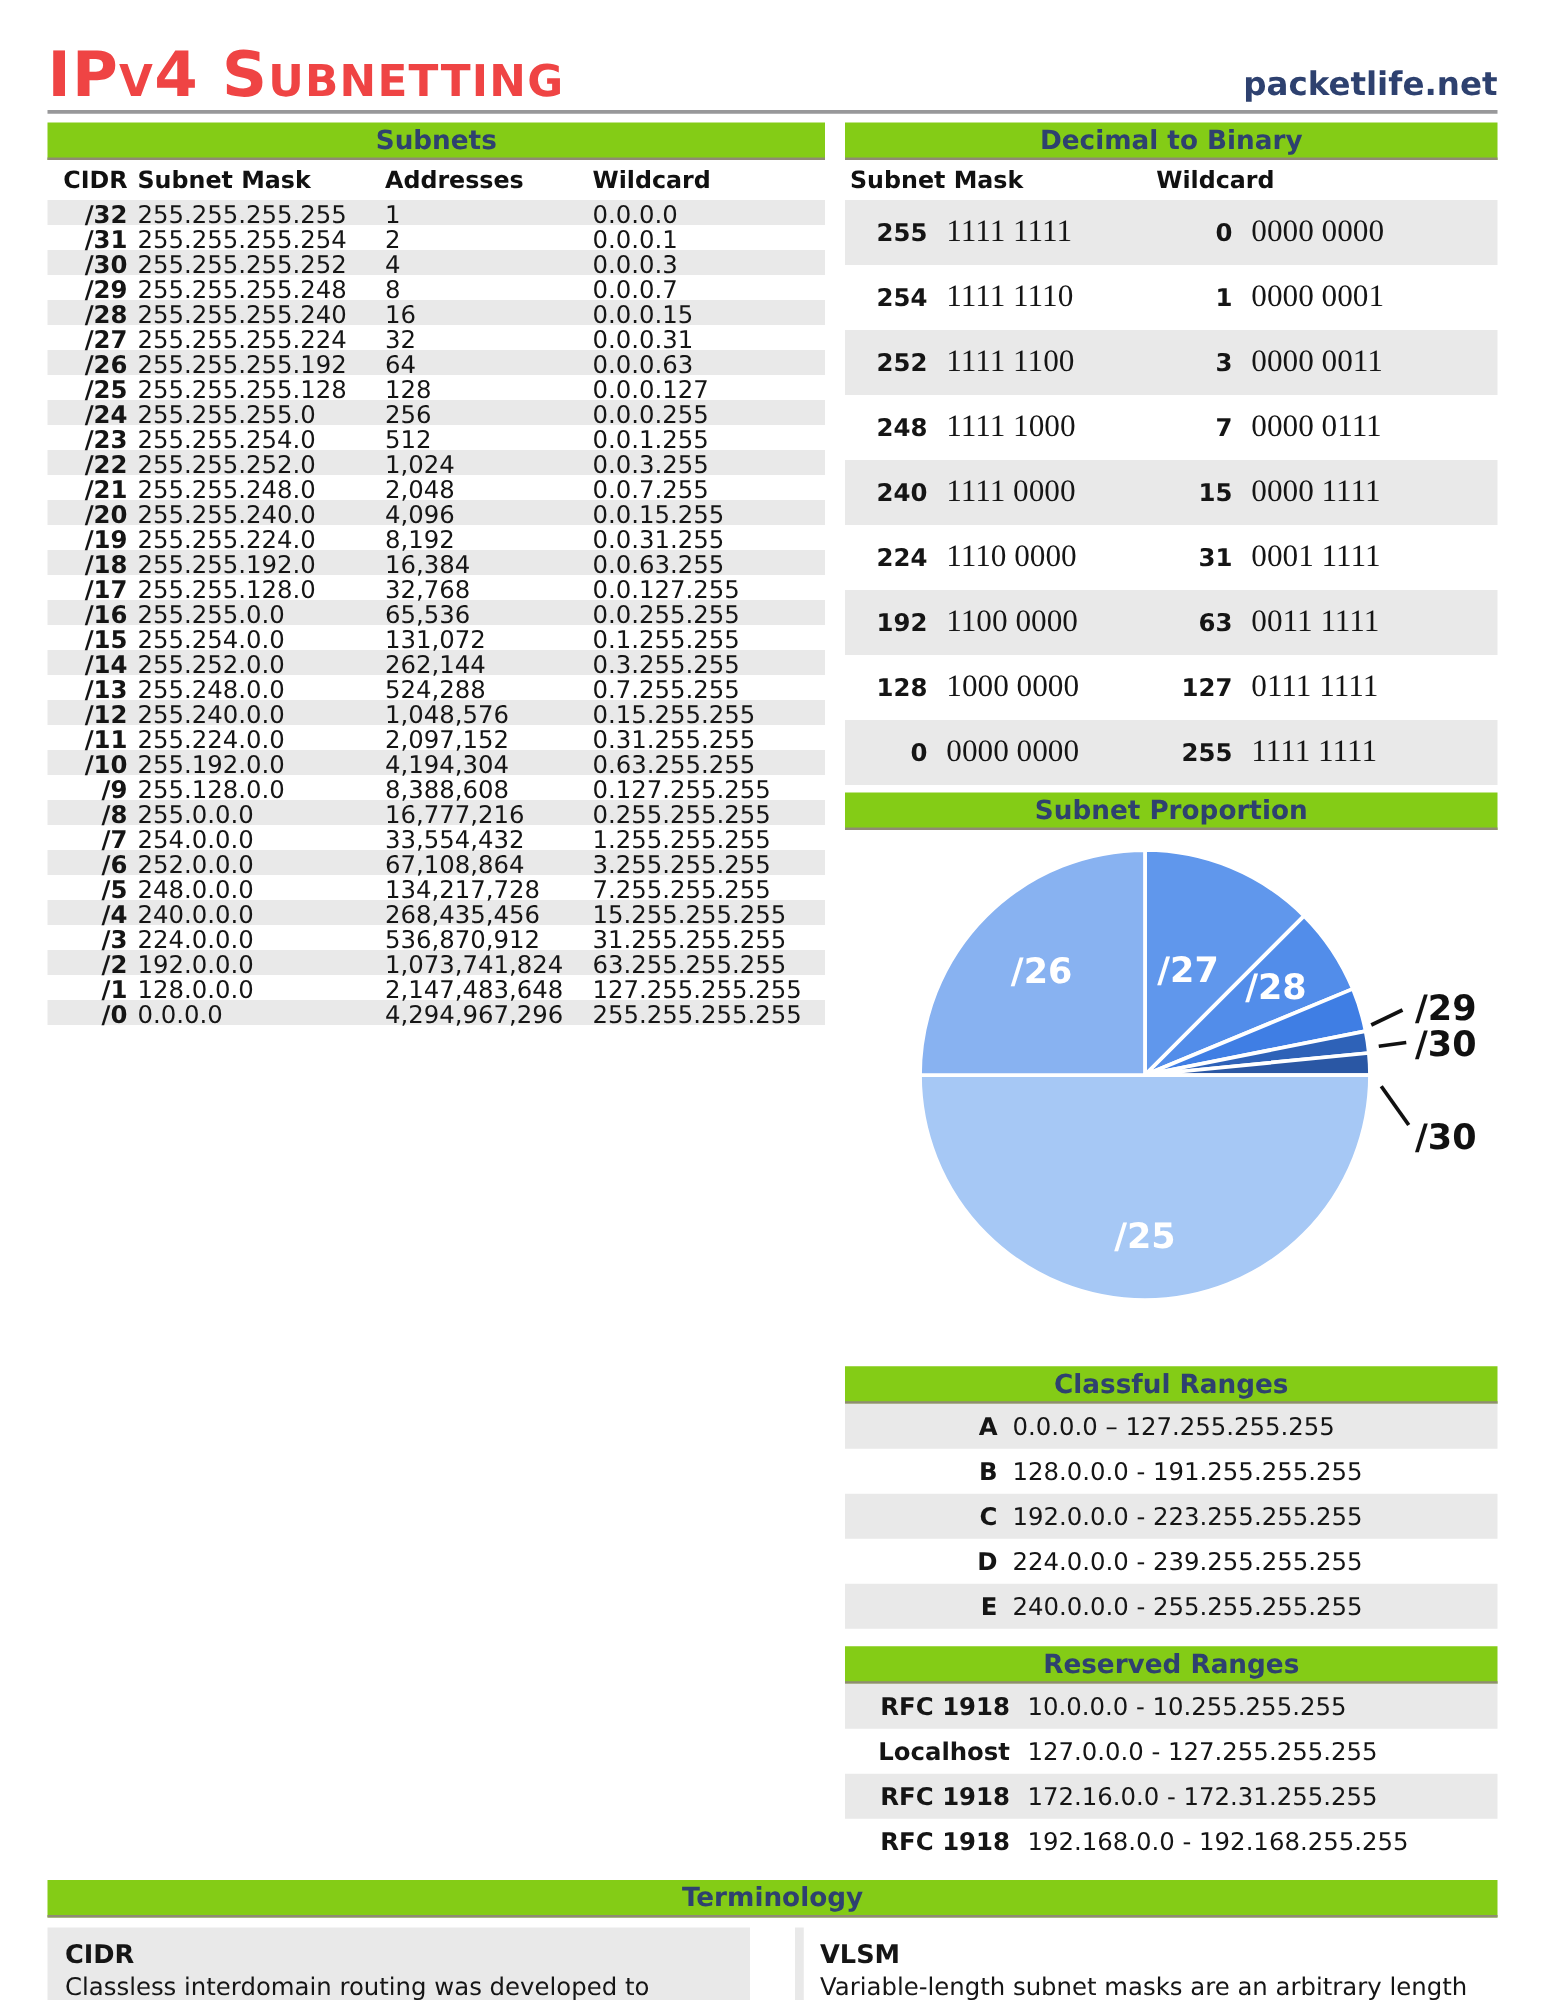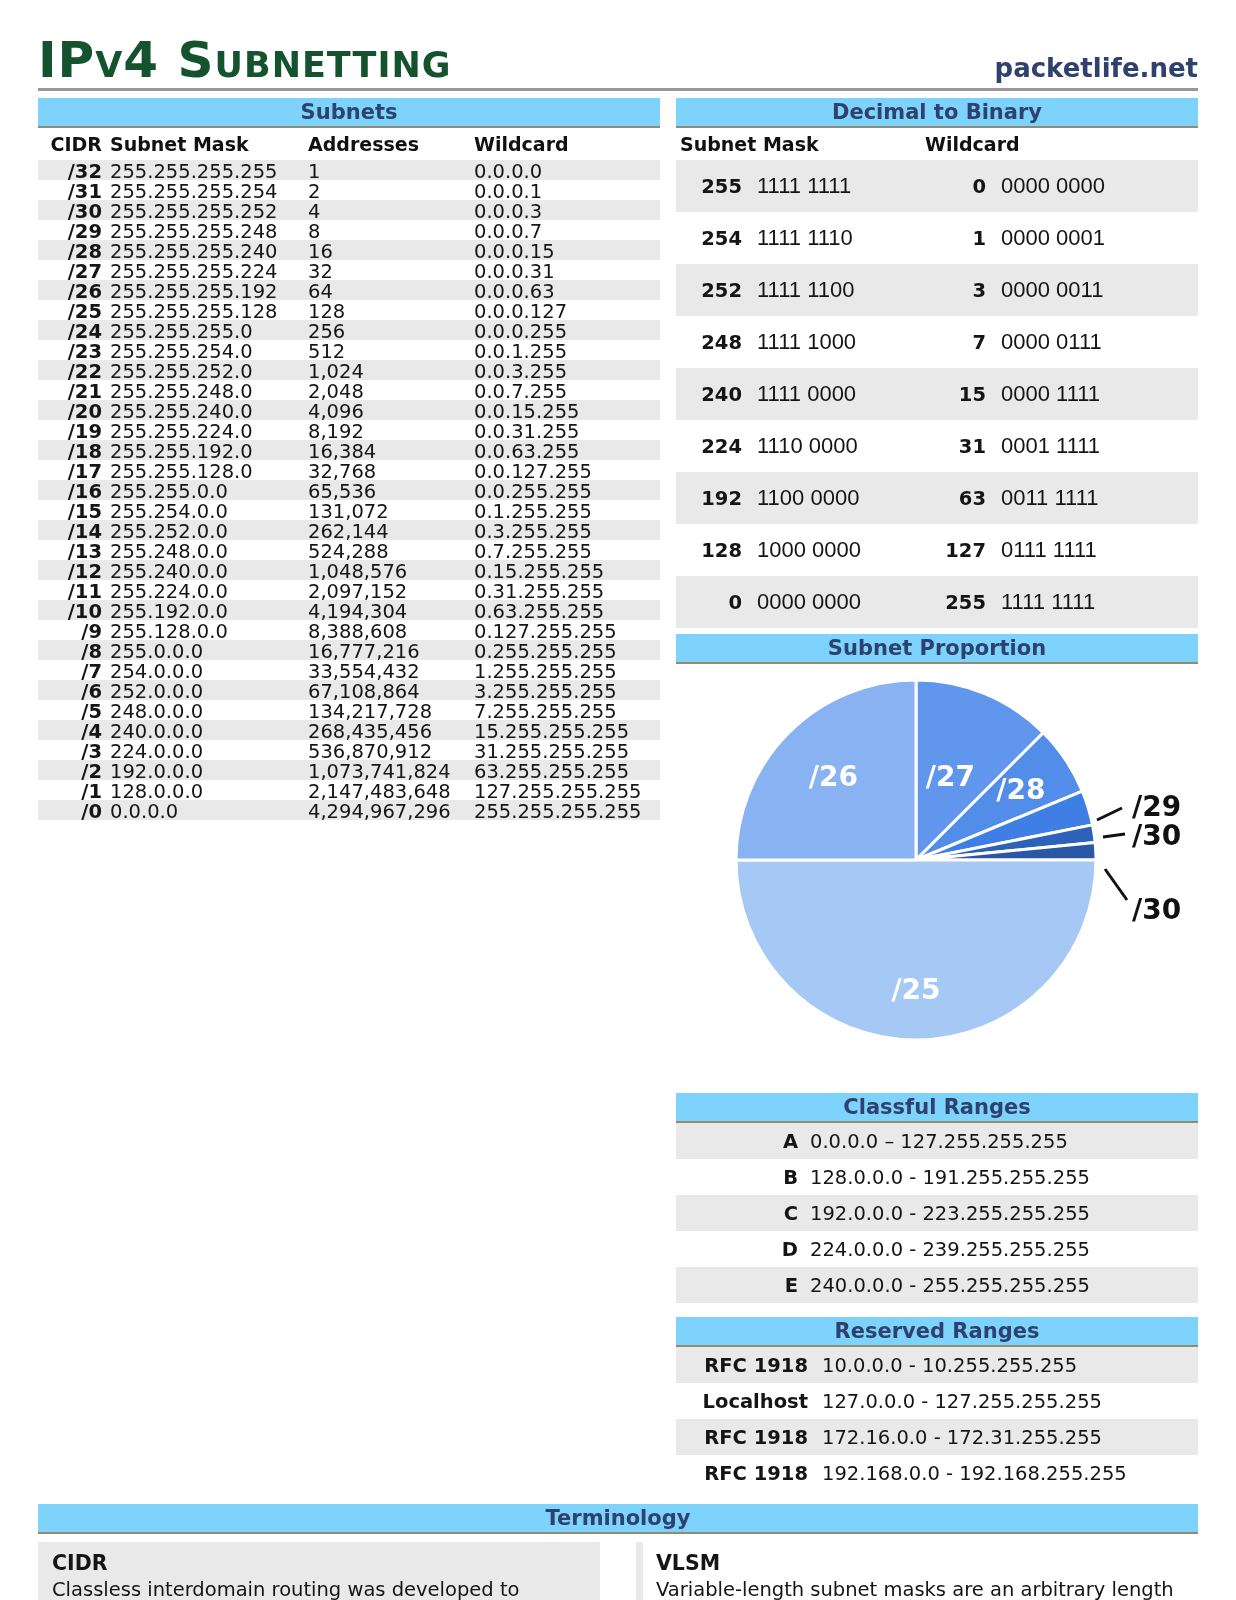--- a/index.html
+++ b/index.html
@@ -8,7 +8,7 @@
 
   
   .hdr{display:flex;justify-content:space-between;align-items:flex-end;height:64px;}
-  .hdr h1{margin:0;font-size:50px;line-height:56px;font-weight:bold;font-variant:small-caps;letter-spacing:1px;color:#14532d;}
+  .hdr h1{margin:0;font-size:50px;line-height:56px;font-weight:bold;font-variant:small-caps;letter-spacing:1px;color:#ef4444;}
   .site{font-size:26px;font-weight:bold;color:#2e416f;padding-bottom:5px;}
   .rule{border-top:3px solid #98989a;}
 

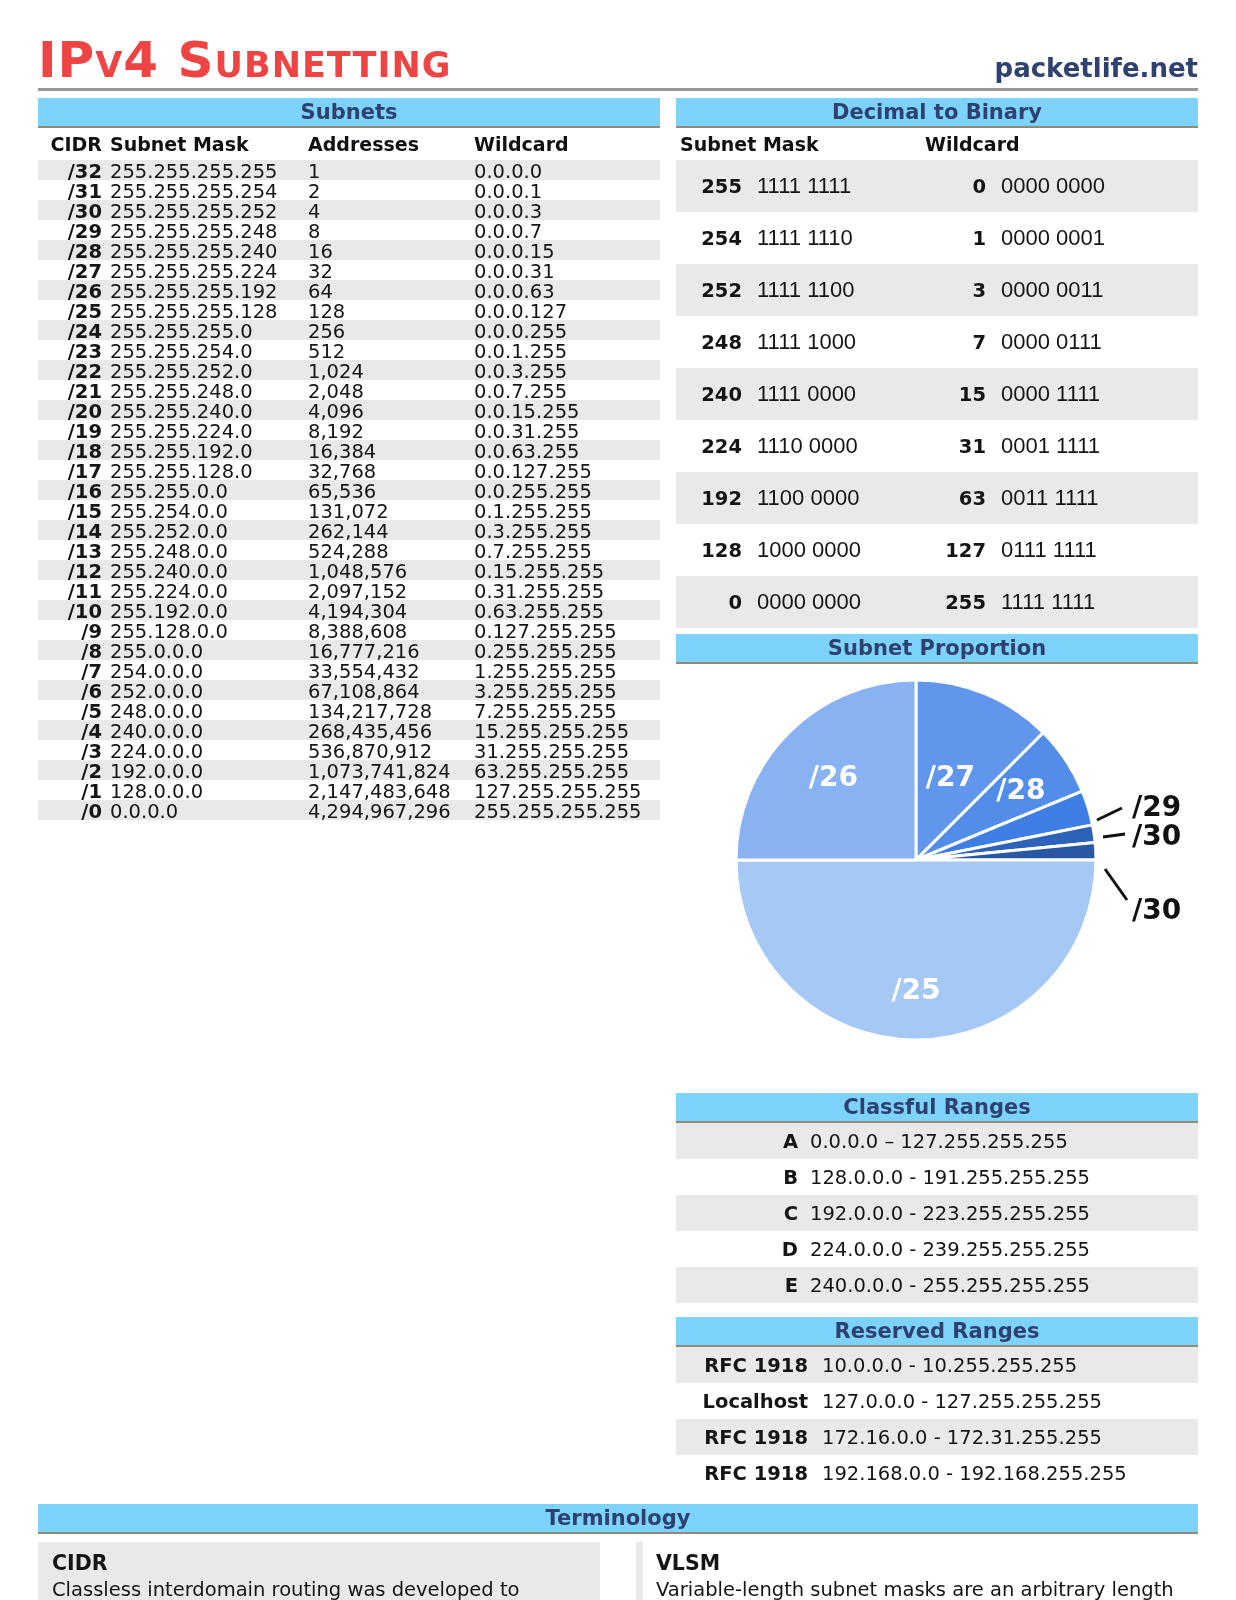--- a/index.html
+++ b/index.html
@@ -16,7 +16,7 @@
   .col-left{width:622px;flex:none;}
   .col-right{flex:1;min-width:0;}
 
-  .bar{height:28px;line-height:28px;background:#7dd3fc;border-bottom:2px solid #8f8b74;
+  .bar{height:28px;line-height:28px;background:#84cc16;border-bottom:2px solid #8f8b74;
        text-align:center;font-weight:bold;font-size:21px;color:#2e416f;}
 
   .thead{height:32px;display:grid;align-items:center;font-weight:bold;font-size:19px;color:#111;}

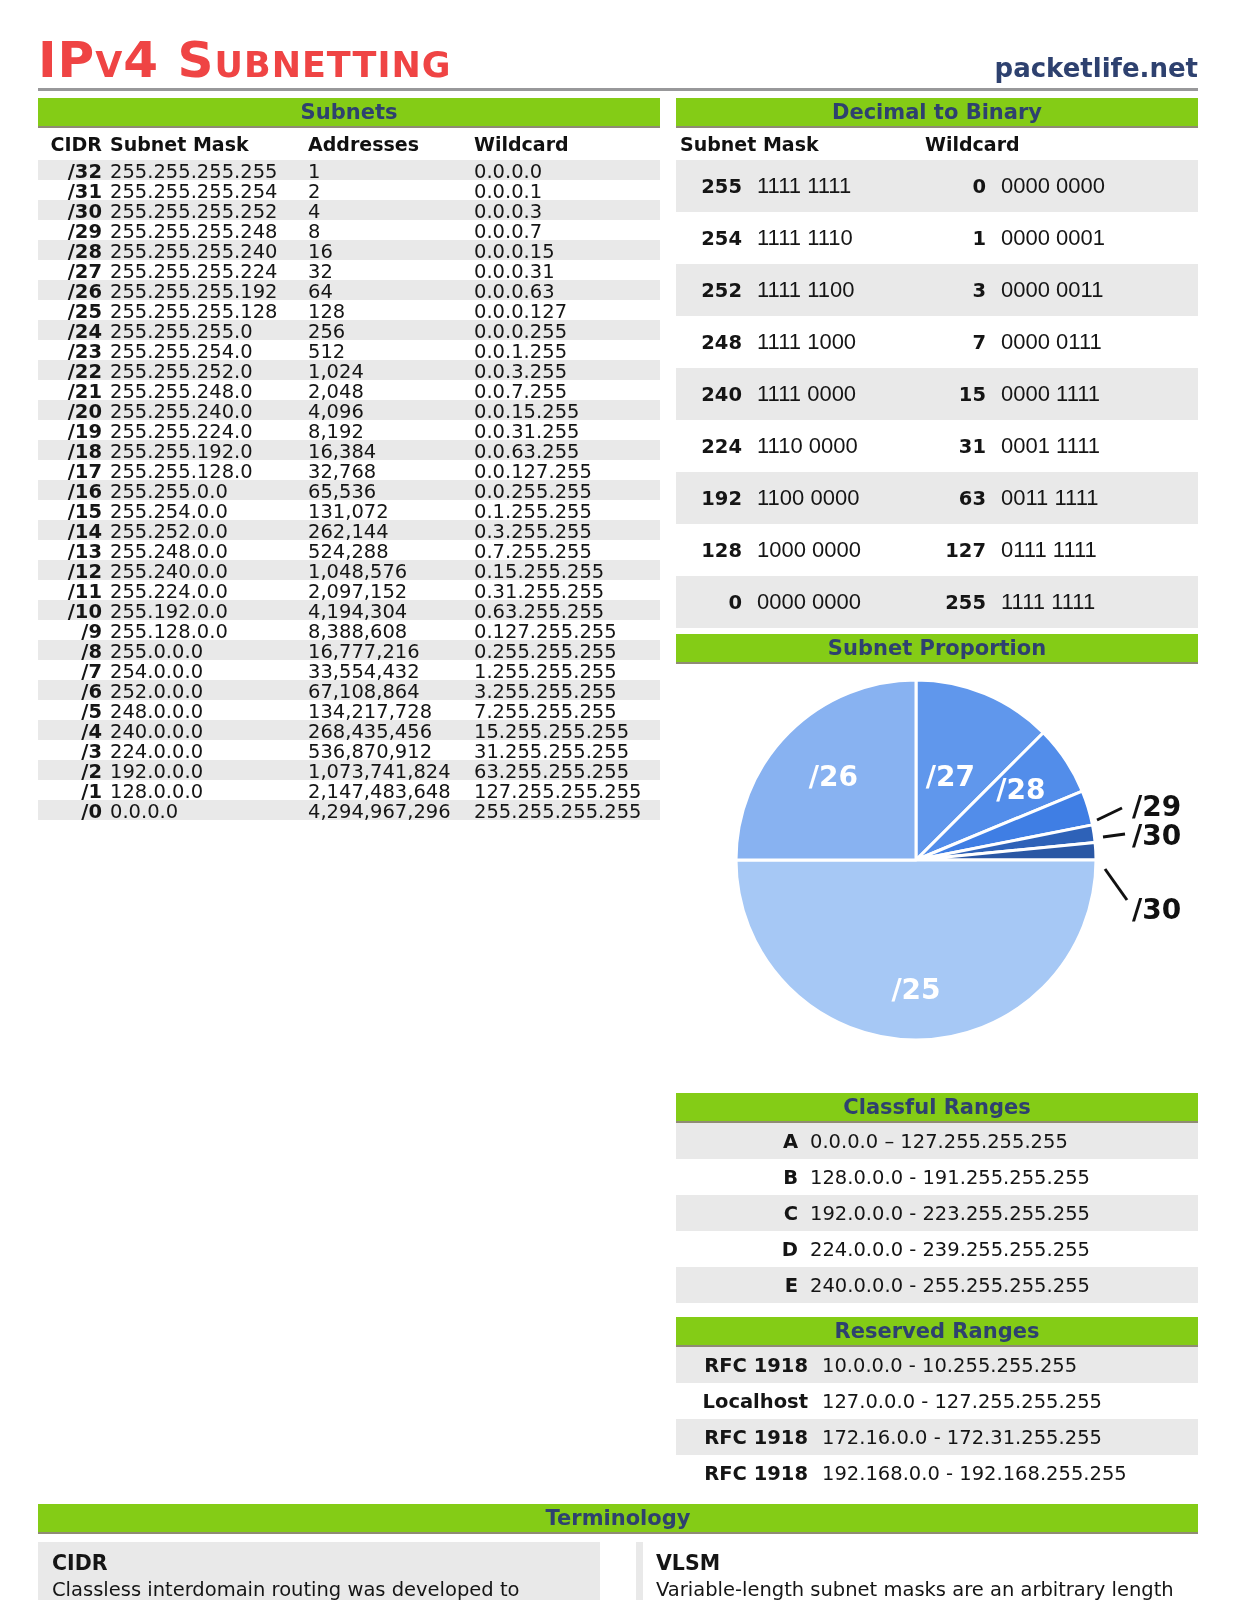--- a/index.html
+++ b/index.html
@@ -33,7 +33,7 @@
   .drow{display:grid;grid-template-columns:66px 186px 58px 1fr;height:52px;align-items:center;font-size:19.5px;}
   .rows-d2b > .drow:nth-child(odd){background:#e9e9e9;}
   .d-dec{text-align:right;font-weight:bold;}
-  .d-bin{padding-left:15px;font-family:Liberation Sans, sans-serif;font-size:22px;}
+  .d-bin{padding-left:15px;font-family:Liberation Serif, serif;font-size:25px;}
 
   
   .pie-sec{margin-top:6px;}

